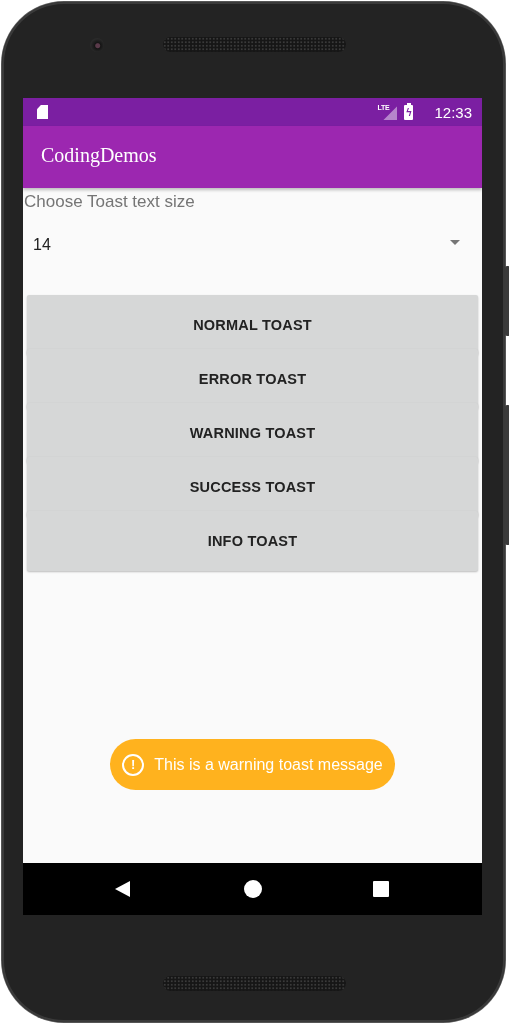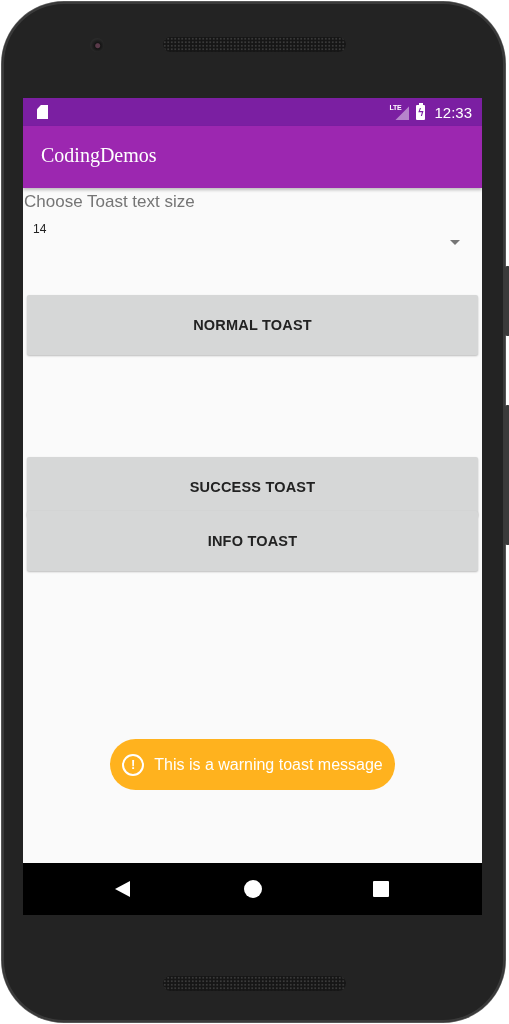--- a/index.html
+++ b/index.html
@@ -53,7 +53,7 @@
       content: ""; position: absolute; left: 2.5px; top: -2px; width: 4px; height: 2px; background: #fff;
     }
     .battery-bolt { position: absolute; left: 0; top: 1px; width: 9px; text-align: center; font-size: 10px; color: #7b1fa2; line-height: 13px; font-weight: bold; }
-    .clock { font-size: 15px; color: #fff; margin-left: 4px; }
+    .clock { font-size: 15px; color: #fff; margin-left: 16px; }
 
     .appbar {
       height: 62px; background: #9c27b0; color: #fff; position: relative;

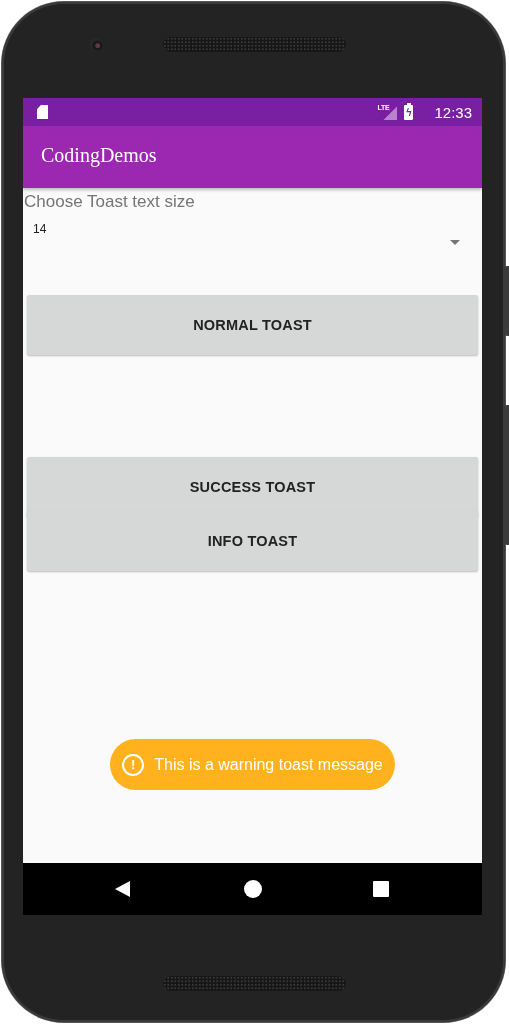--- a/index.html
+++ b/index.html
@@ -64,7 +64,7 @@
     .content { position: relative; height: 645px; }
     .label-size { position: absolute; left: 1px; top: 4px; font-size: 17px; color: #757575; }
     .spinner { position: absolute; left: 0; top: 34px; width: 459px; height: 40px; }
-    .spinner-value { position: absolute; left: 10px; top: 0; font-size: 12px; color: #212121; }
+    .spinner-value { position: absolute; left: 10px; top: 14px; font-size: 16px; color: #212121; }
     .spinner-arrow {
       position: absolute; right: 22px; top: 18px; width: 0; height: 0;
       border-left: 5px solid transparent; border-right: 5px solid transparent; border-top: 5px solid #757575;

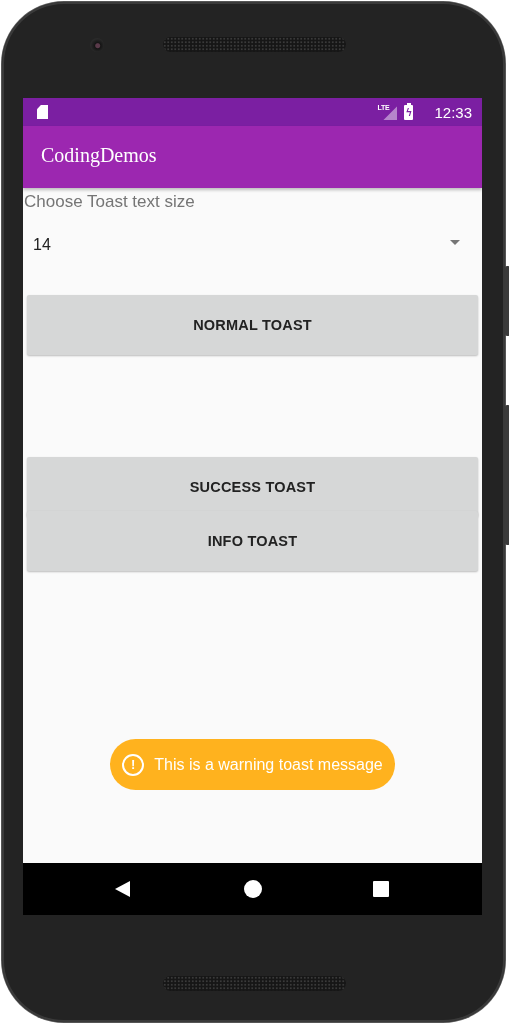--- a/index.html
+++ b/index.html
@@ -139,6 +139,7 @@
     </div>
 
     <button class="btn" style="top:107px">NORMAL TOAST</button>
+    <button class="btn" style="top:161px">ERROR TOAST</button>
     <button class="btn" style="top:269px">SUCCESS TOAST</button>
     <button class="btn" style="top:323px">INFO TOAST</button>
 

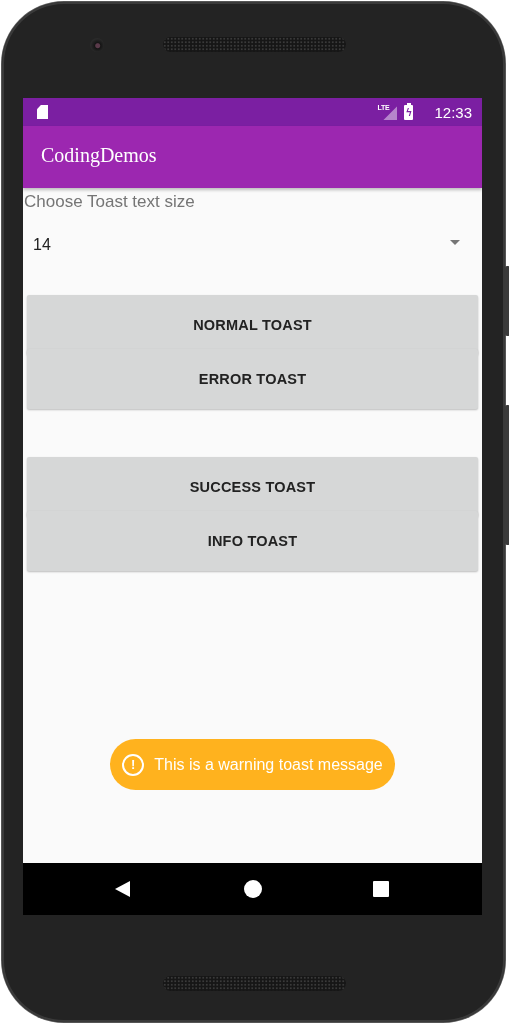--- a/index.html
+++ b/index.html
@@ -140,6 +140,7 @@
 
     <button class="btn" style="top:107px">NORMAL TOAST</button>
     <button class="btn" style="top:161px">ERROR TOAST</button>
+    <button class="btn" style="top:215px">WARNING TOAST</button>
     <button class="btn" style="top:269px">SUCCESS TOAST</button>
     <button class="btn" style="top:323px">INFO TOAST</button>
 

